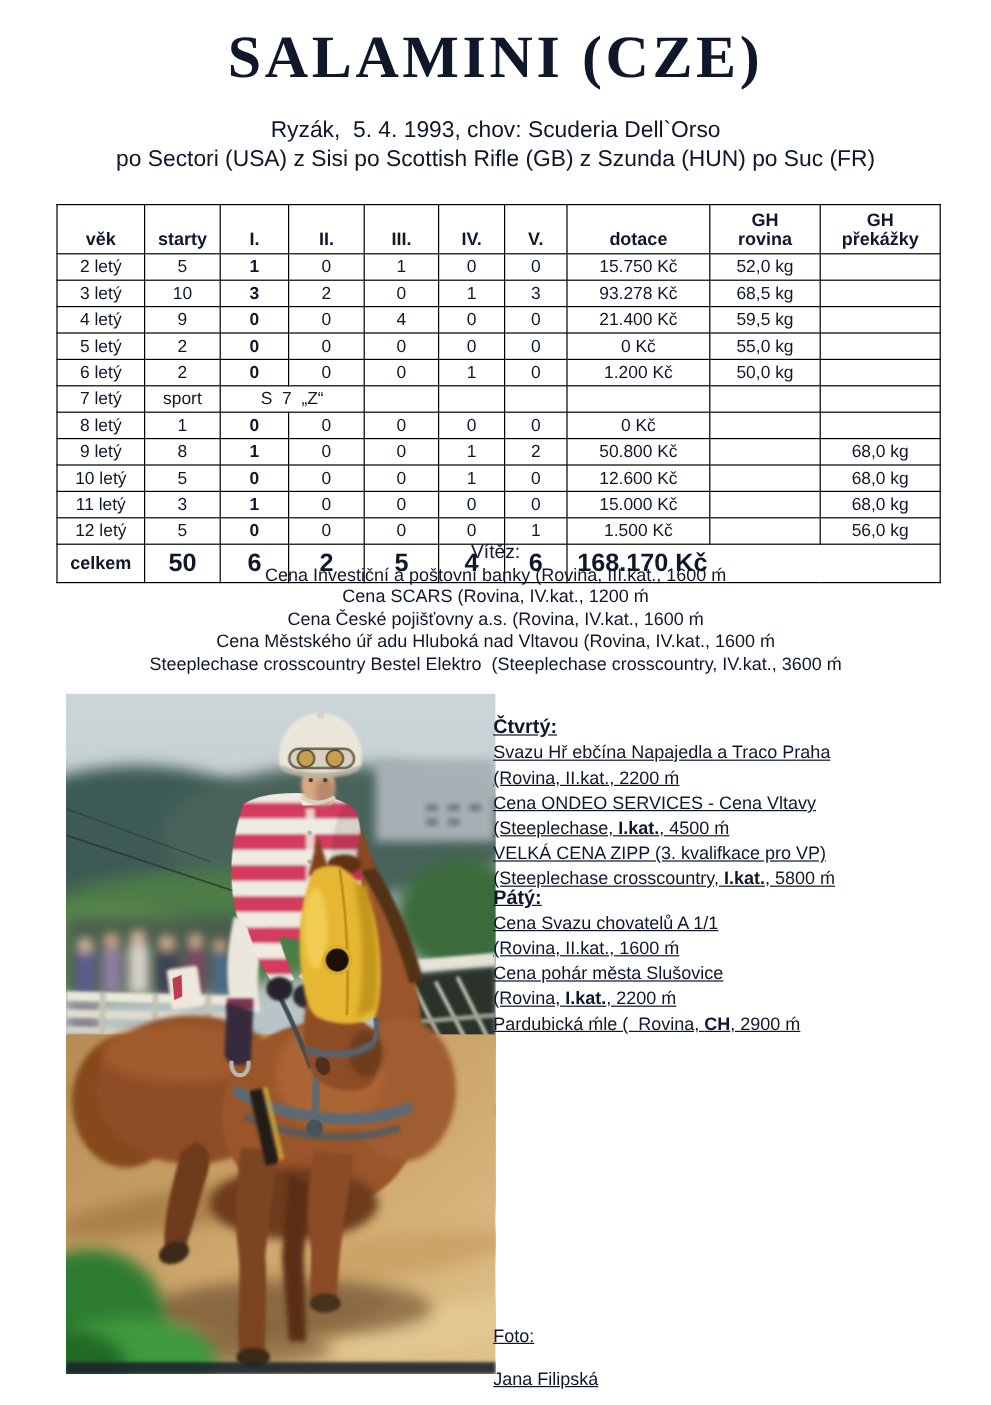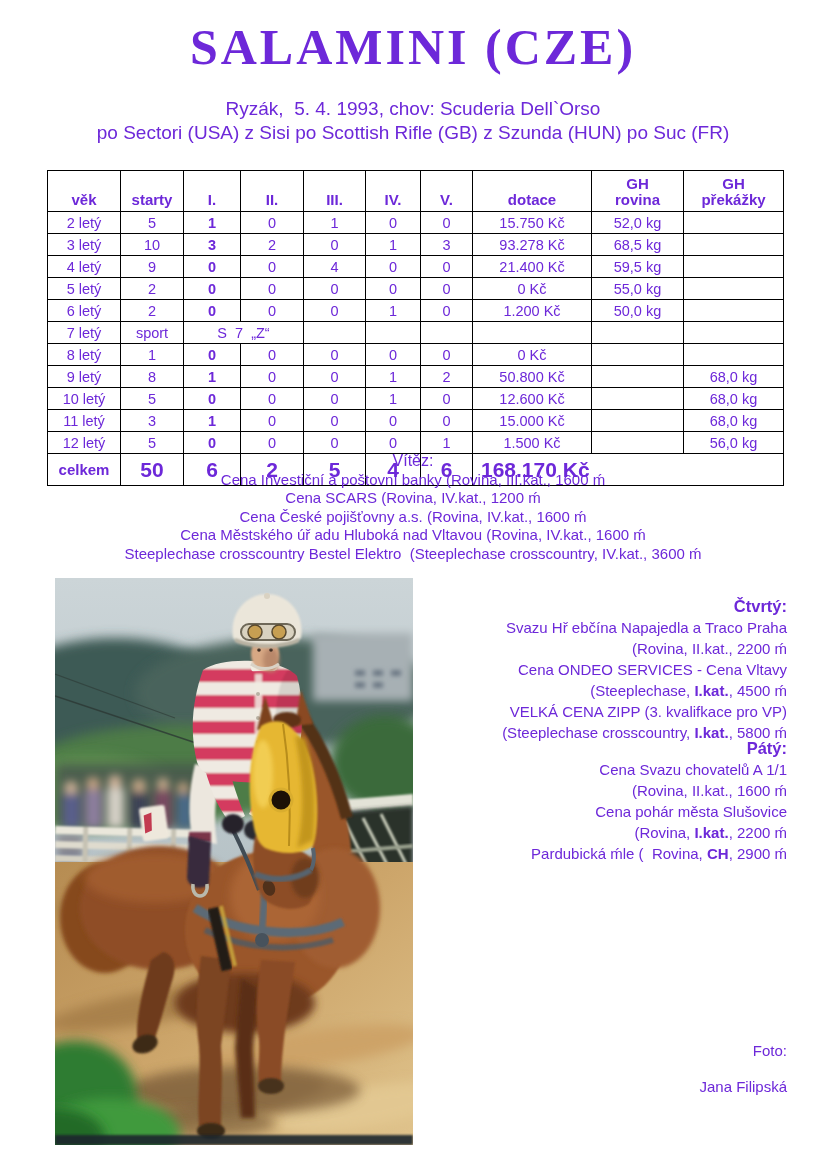--- a/index.html
+++ b/index.html
@@ -4,7 +4,7 @@
 <style>
   html,body{margin:0;padding:0;background:#fff;}
   .page{position:relative;width:826px;height:1171px;background:#fff;overflow:hidden;
-        font-family:"Liberation Sans",sans-serif;color:#6d28d9;}
+        font-family:"Liberation Sans",sans-serif;color:#0f172a;}
   .title{position:absolute;top:18px;left:0;right:0;text-align:center;
          font-family:"Liberation Serif",serif;font-weight:bold;font-size:50px;
          letter-spacing:3px;white-space:pre;}

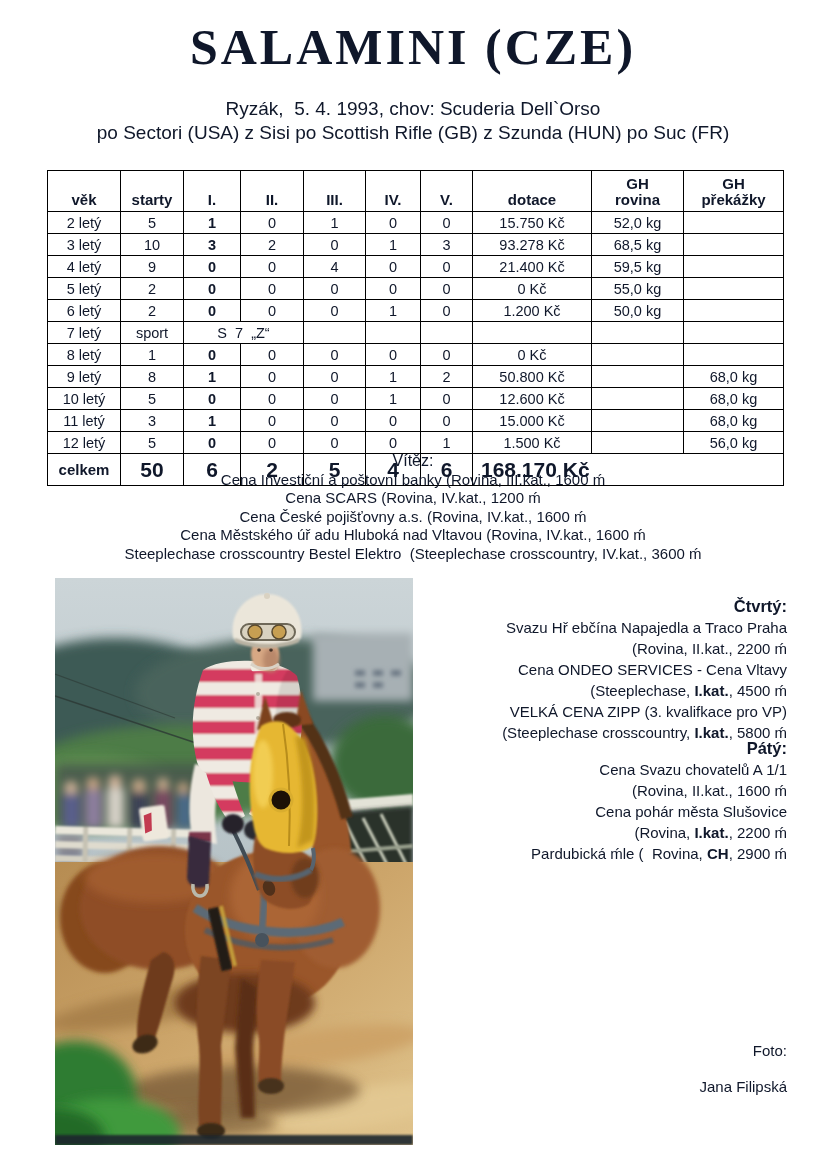--- a/index.html
+++ b/index.html
@@ -34,7 +34,7 @@
   .photo{position:absolute;left:55px;top:578px;width:358px;height:567px;}
   .photo svg{display:block;width:358px;height:567px;}
 
-  .rcol{position:absolute;left:411px;width:376px;text-align:right;font-size:15px;line-height:21px;}
+  .rcol{position:absolute;left:411px;width:376px;text-align:left;font-size:15px;line-height:21px;text-decoration:underline;}
   .rcol .head{font-weight:bold;font-size:16.5px;}
   .rcol .line{white-space:pre;}
   .bseg{font-weight:bold;}

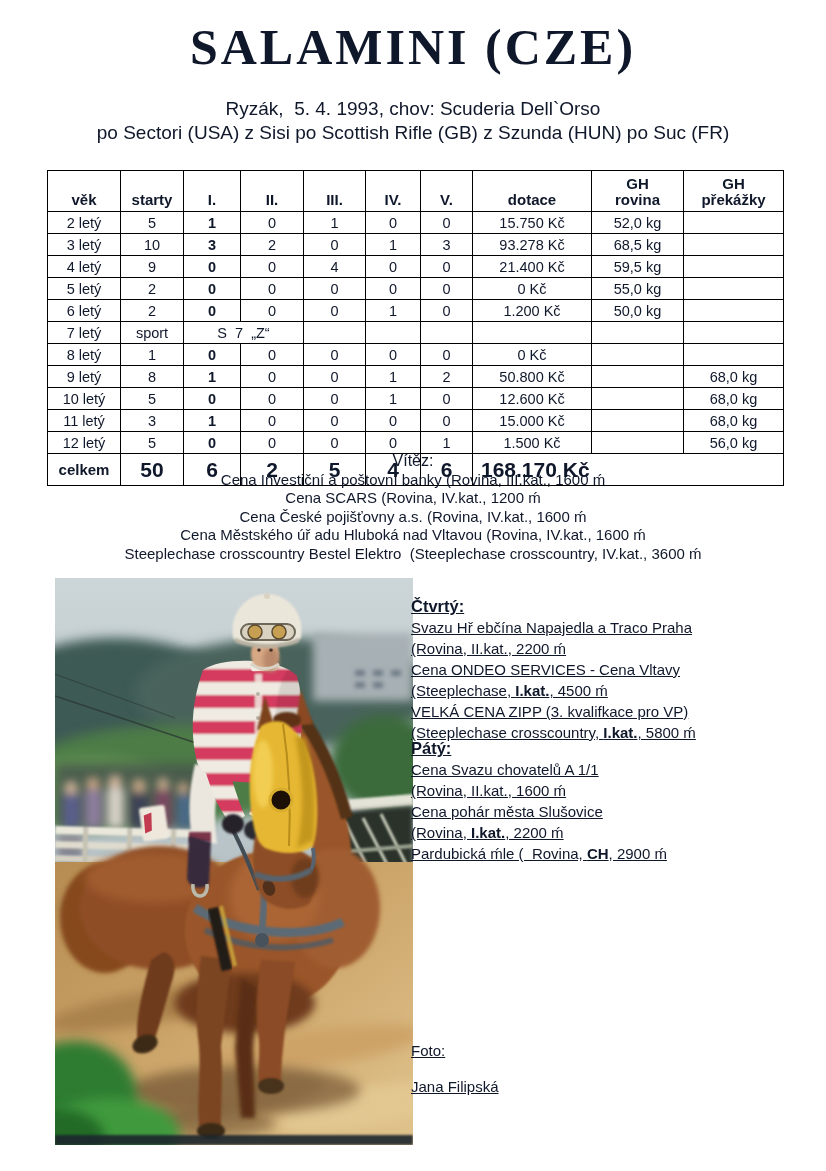--- a/index.html
+++ b/index.html
@@ -40,7 +40,7 @@
   .bseg{font-weight:bold;}
   .blk-ctvrty{top:596px;}
   .blk-paty{top:738px;}
-  .blk-foto{top:1040px;line-height:22px;}
+  .blk-foto{top:1103px;line-height:22px;}
   .blk-foto .credit{margin-top:14px;}
 </style>
 </head>

